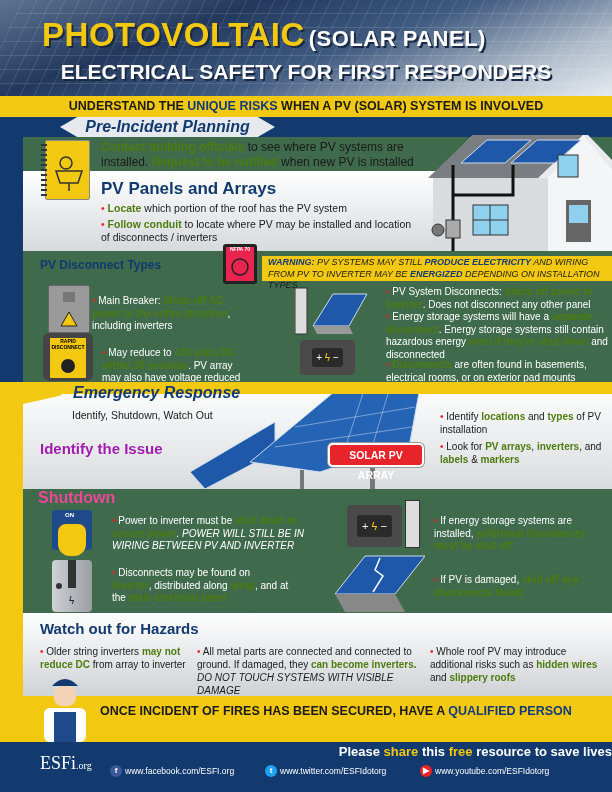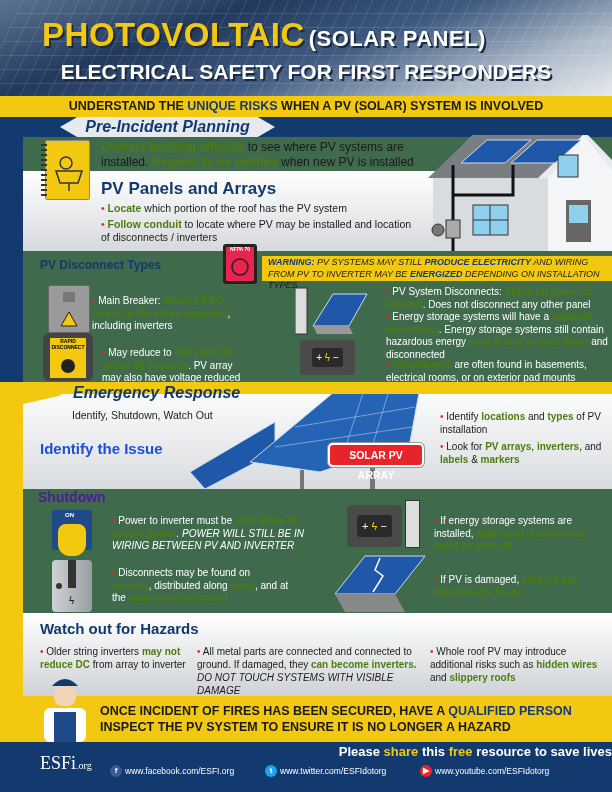--- a/index.html
+++ b/index.html
@@ -61,7 +61,7 @@
 #em-arrow{left:23px;top:386px;width:0;height:0;border-top:9px solid transparent;border-bottom:9px solid transparent;border-left:40px solid #f2c811}
 #em-title{left:73px;top:384px;font-size:16px;font-weight:900;font-style:italic;color:#123a6e}
 #em-sub{left:72px;top:409px;font-size:10.5px;color:#1a1a1a}
-#id-title{left:40px;top:440px;font-size:15px;font-weight:bold;color:#1d4ed8}
+#id-title{left:40px;top:440px;font-size:15px;font-weight:bold;color:#a21caf}
 #array-img{left:180px;top:382px;width:240px;height:107px}
 #solar-sign{left:328px;top:443px;width:96px;height:24px;background:#e8242b;border:2px solid #fff;border-radius:5px;box-shadow:0 0 0 1px #999;color:#fff;font-weight:bold;font-size:10.5px;text-align:center;line-height:20px}
 #id-b1{left:440px;top:410px;width:170px}

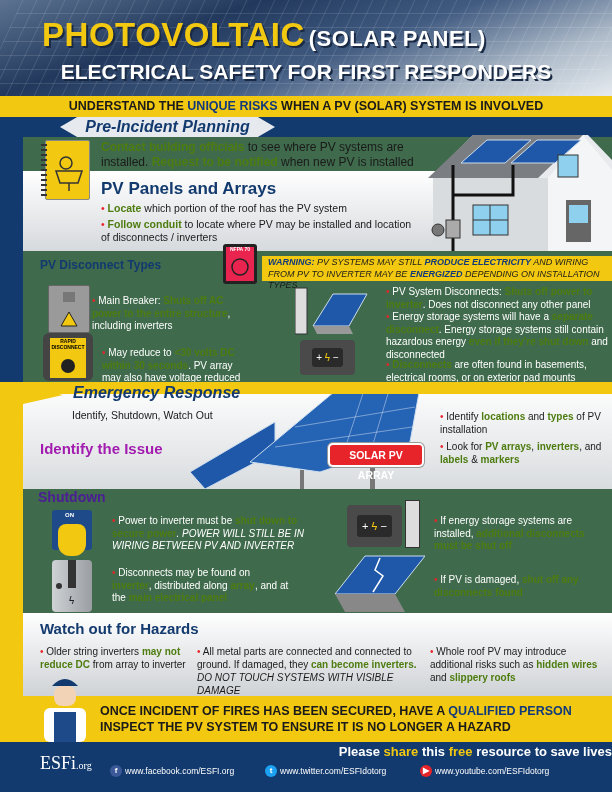--- a/index.html
+++ b/index.html
@@ -68,7 +68,7 @@
 #id-b2{left:440px;top:440px;width:170px}
 
 #sd-bg{left:23px;top:489px;width:589px;height:124px;background:#3f6a4c}
-#sd-title{left:38px;top:489px;font-size:14px;font-weight:bold;color:#4c1d95}
+#sd-title{left:38px;top:489px;font-size:16px;font-weight:bold;color:#ec4899}
 #on-icon{left:52px;top:510px;width:40px;height:40px;background:#1f4a8a;border-radius:3px}
 #on-icon .on{position:absolute;left:13px;top:2px;color:#fff;font-size:6px;font-weight:bold}
 #on-icon .hand{position:absolute;left:6px;top:14px;width:28px;height:32px;background:#f2c811;border-radius:8px 8px 12px 12px}

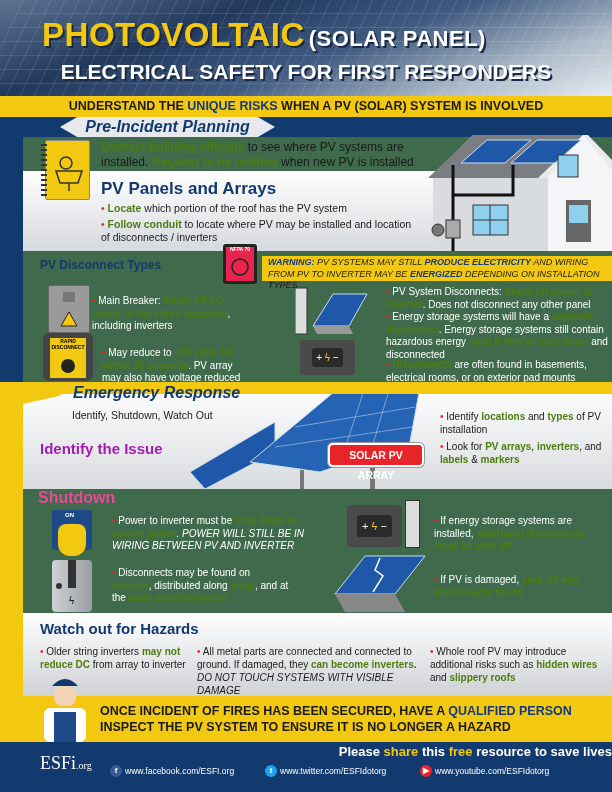--- a/index.html
+++ b/index.html
@@ -263,7 +263,7 @@
       <rect x="14" y="40" width="22" height="30" fill="#1f4a8a"></rect>
     </svg>
 </div>
-<div id="fin-text" class="abs"><span>ONCE INCIDENT OF FIRES HAS BEEN SECURED, HAVE A </span><b>QUALIFIED PERSON</b><br><span>INSPECT THE PV SYSTEM TO ENSURE IT IS NO LONGER A HAZARD</span></div>
+<div id="fin-text" class="abs"><span>ONCE INCIDENT OF FIRES HAS BEEN SECURED, HAVE A </span><b>QUALIFIED PERSON</b><br></div>
 
 <div id="foot" class="abs"></div>
 <div id="share" class="abs"><span>Please </span><span class="yl">share</span><span> this </span><span class="yl">free</span><span> resource to save lives</span></div>

